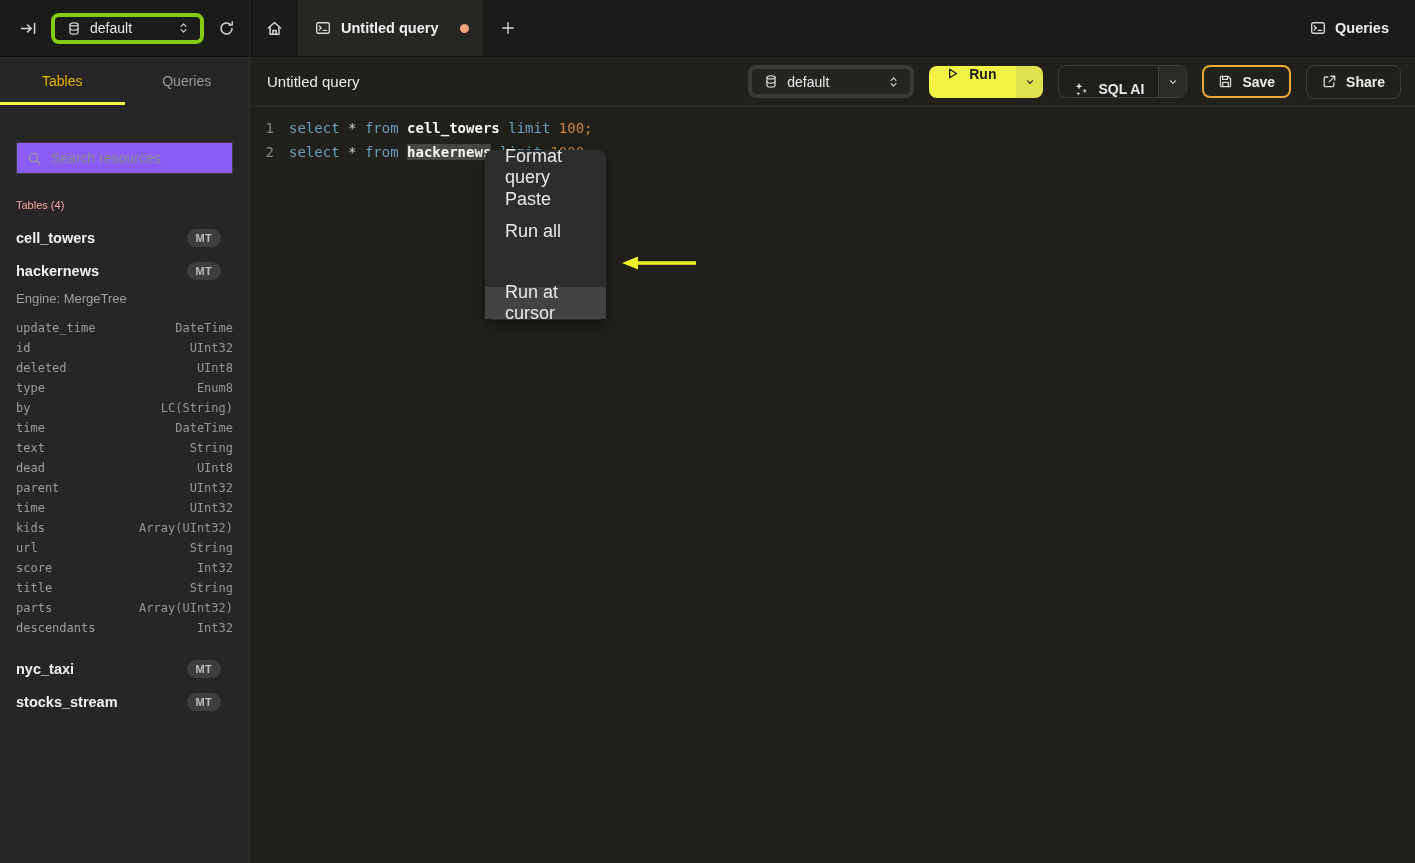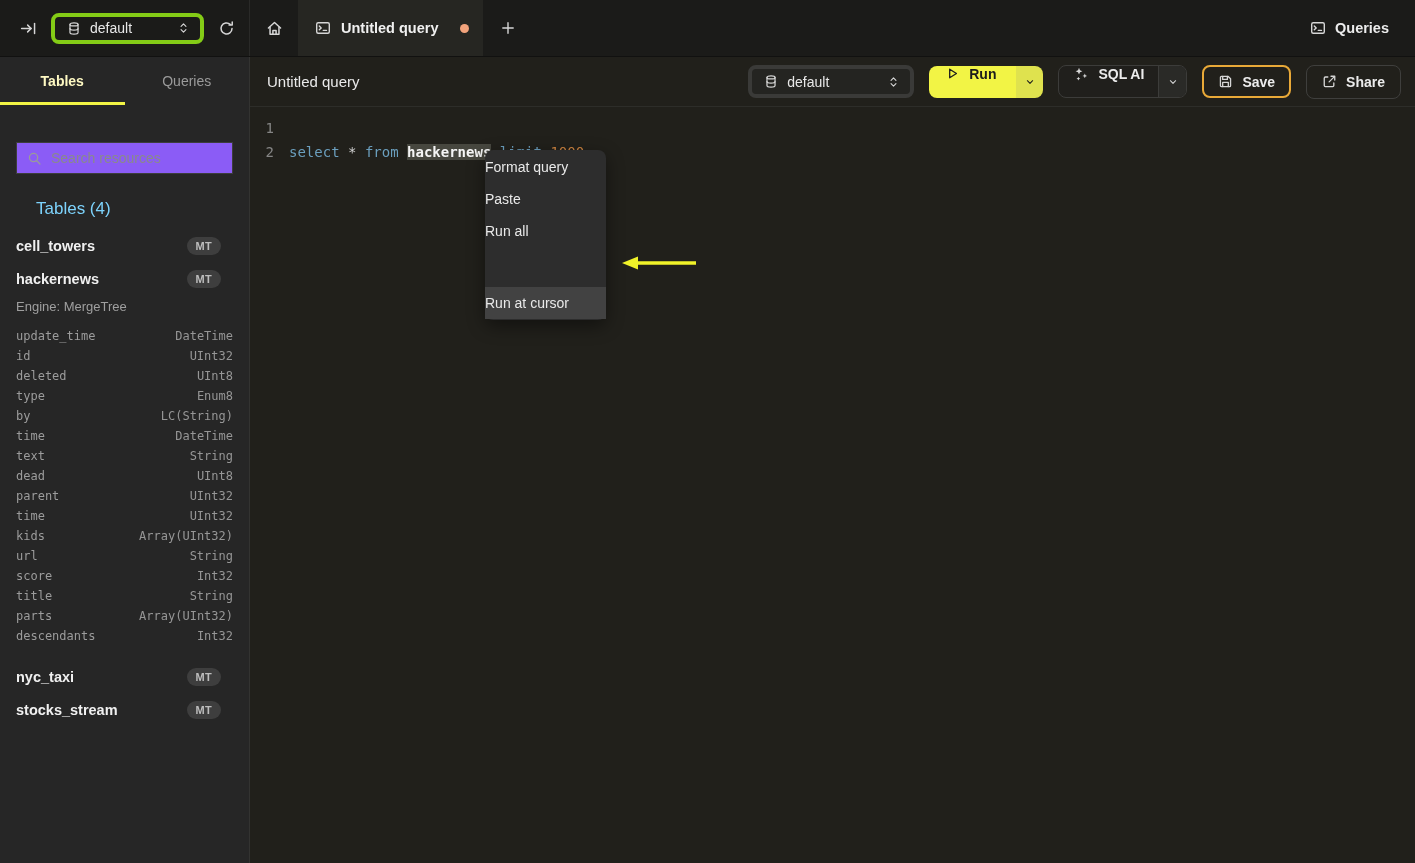--- a/index.html
+++ b/index.html
@@ -56,7 +56,7 @@
     flex:1; display:flex; align-items:center; justify-content:center;
     font-size:14px; color:#9a9a9a; cursor:pointer; position:relative; font-weight:500;
   }
-  .side-tab.active { color:#fef9c3; font-weight:700; }
+  .side-tab.active { color:#eab308; font-weight:400; }
   .side-tab.active::after {
     content:""; position:absolute; left:0; right:0; bottom:0; height:3px;
     background:var(--accent);

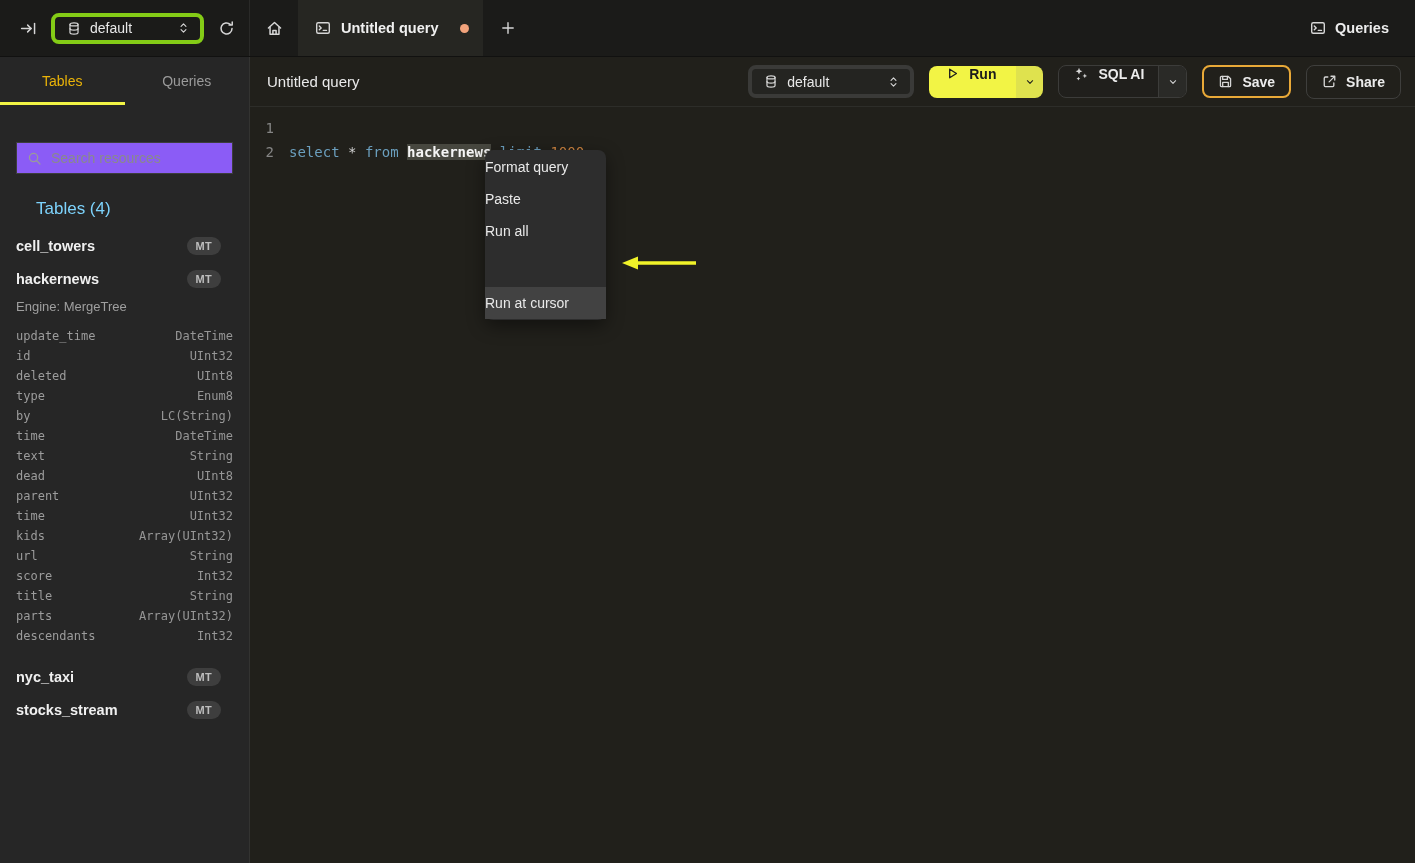--- a/index.html
+++ b/index.html
@@ -118,7 +118,7 @@
     display:flex; height:33px; border:1px solid #3c3c3a; border-radius:8px;
     overflow:hidden; cursor:pointer; background:#201f1c;
   }
-  .split-main { display:flex; align-items:flex-start; gap:9px; padding:0 14px; font-weight:600; font-size:14px; color:#ececec; }
+  .split-main { display:flex; align-items:flex-end; gap:9px; padding:0 14px; font-weight:600; font-size:14px; color:#ececec; }
   .split-caret { width:28px; display:flex; align-items:center; justify-content:center; border-left:1px solid #3c3c3a; background:#2a2a27; }
   .btn {
     display:flex; align-items:center; gap:9px; height:33px; padding:16px 15px;

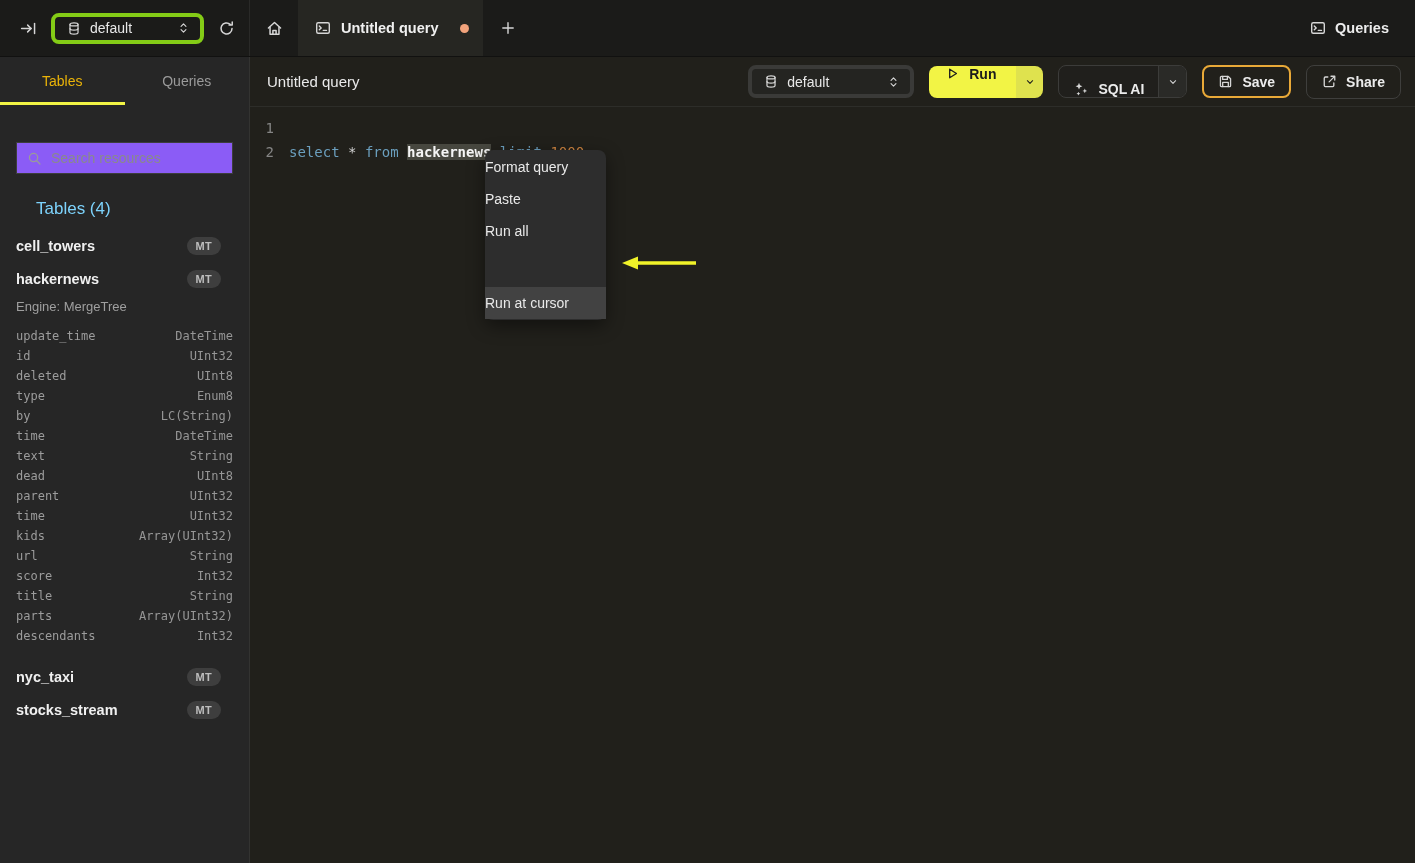--- a/index.html
+++ b/index.html
@@ -452,6 +452,7 @@
   <div class="editor">
     <div class="code-line">
       <span class="gutter">1</span>
+      <span class="code"><span class="keyword">select</span><span class="plain"> </span><span class="plain">*</span><span class="plain"> </span><span class="keyword">from</span><span class="plain"> </span><span class="tablename">cell_towers</span><span class="plain"> </span><span class="keyword">limit</span><span class="plain"> </span><span class="number">100;</span></span>
     </div>
     <div class="code-line">
       <span class="gutter">2</span>

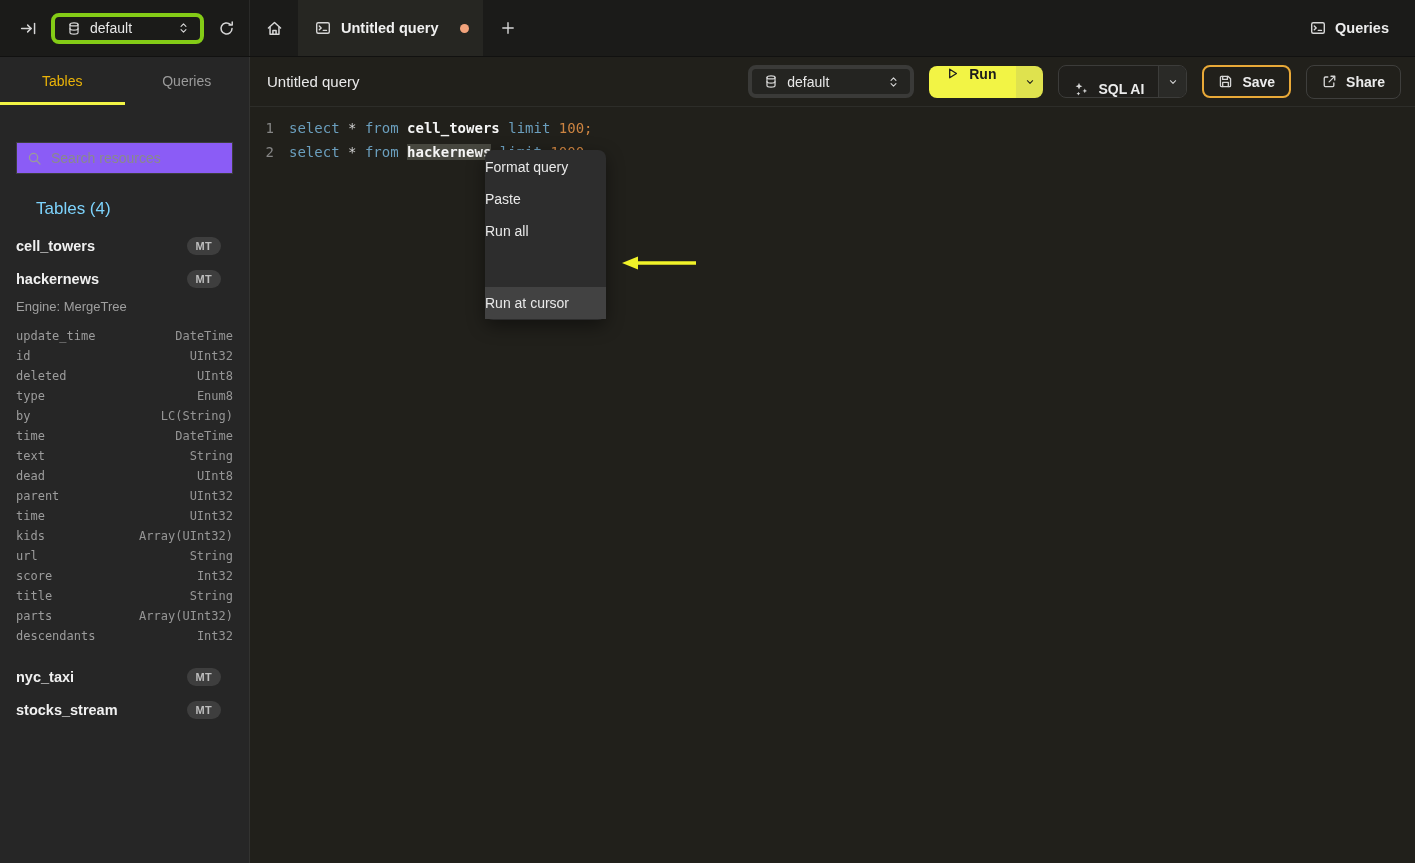--- a/index.html
+++ b/index.html
@@ -146,8 +146,8 @@
     box-shadow:0 6px 18px rgba(0,0,0,.45); z-index:10;
   }
   .ctx-item {
-    height:32px; display:flex; align-items:center; padding-left:0;
-    font-family:"Liberation Sans", sans-serif; font-size:14px; color:#e9e9e9; cursor:pointer;
+    height:32px; display:flex; align-items:center; padding-left:20px;
+    font-family:"Liberation Sans", sans-serif; font-size:18px; color:#e9e9e9; cursor:pointer;
   }
   .ctx-item.highlighted { background:#424242;margin-top:40px; }
 

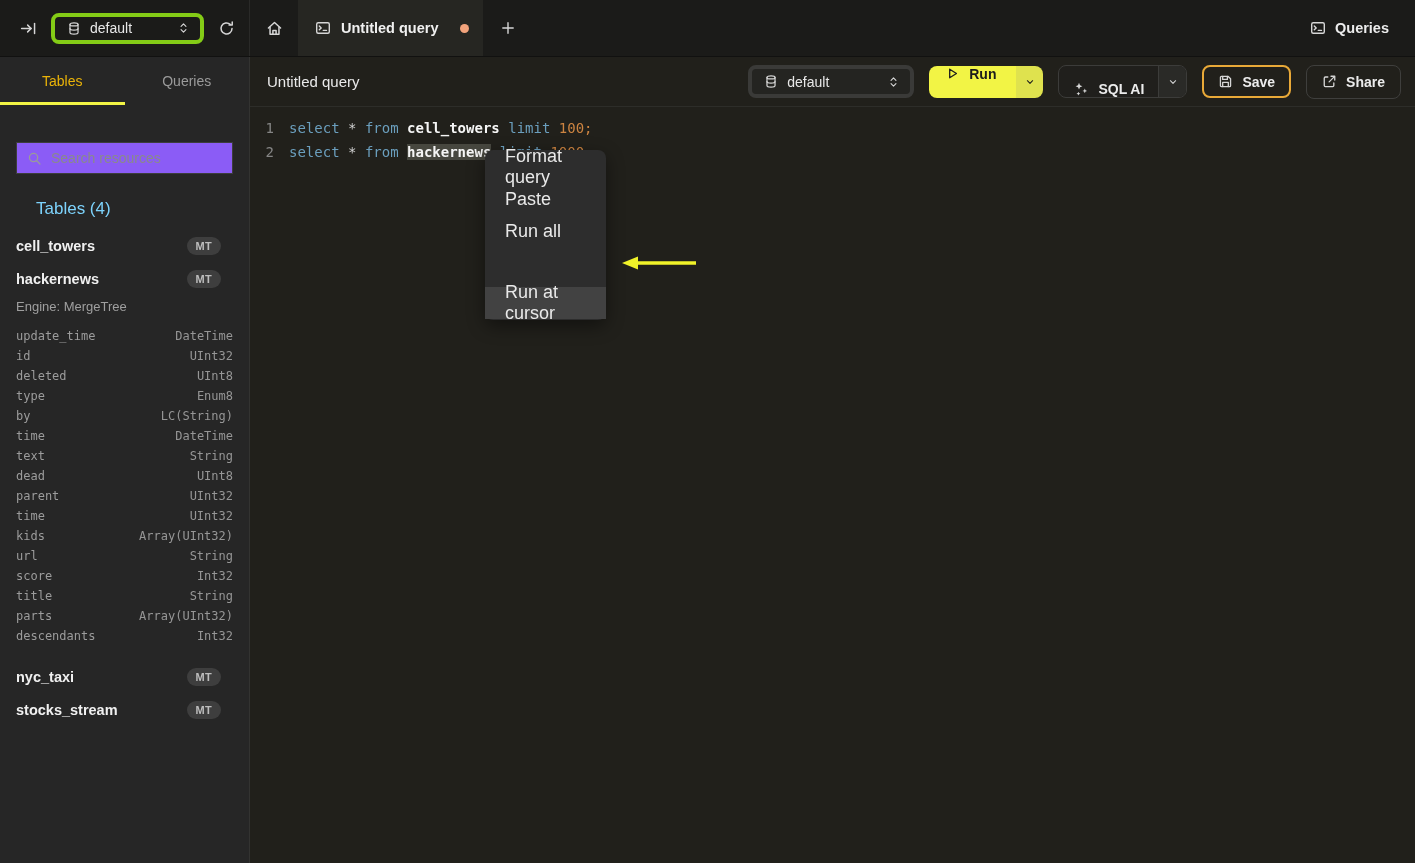--- a/index.html
+++ b/index.html
@@ -77,7 +77,7 @@
     font-size:14px; width:100%; font-family:"Liberation Sans", sans-serif;
   }
   .search-box input::placeholder { color:#8a8a8a; }
-  .section-title { margin-top:25px; font-size:17px; color:#7dd3fc; font-weight:500;margin-left:20px; }
+  .section-title { margin-top:25px; font-size:11px; color:#fca5a5; font-weight:500; }
   .table-row {
     display:flex; align-items:center; justify-content:space-between;
     height:33px; cursor:pointer;

